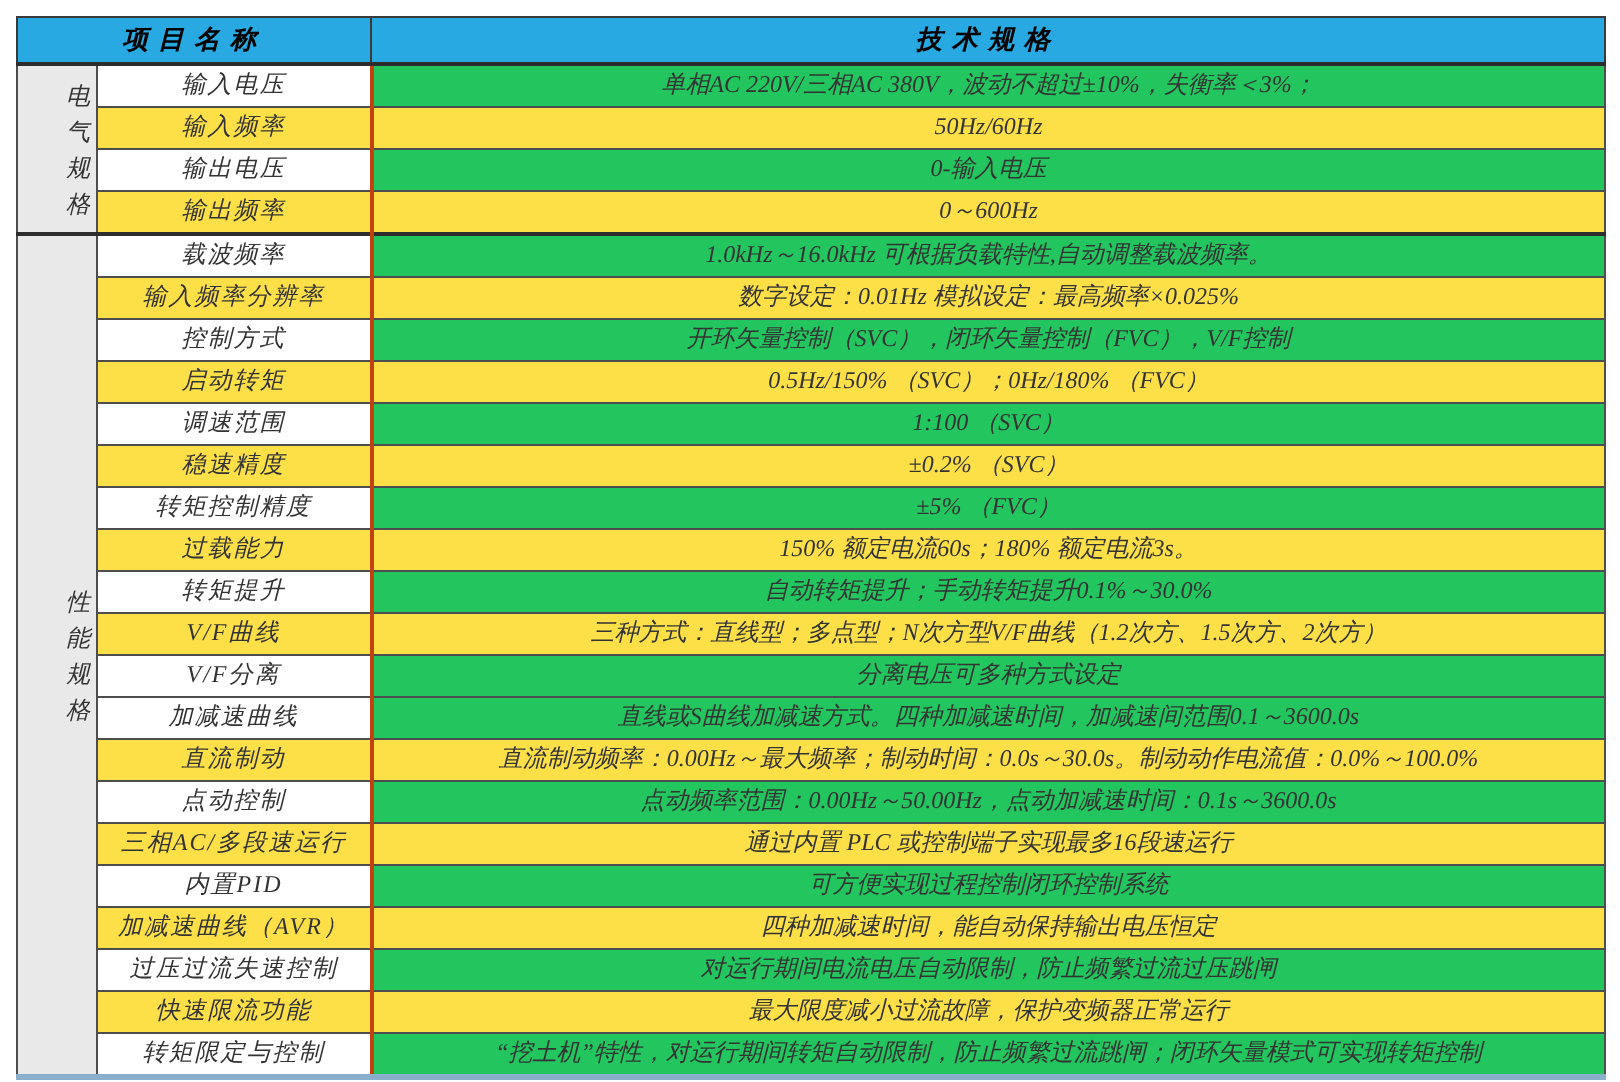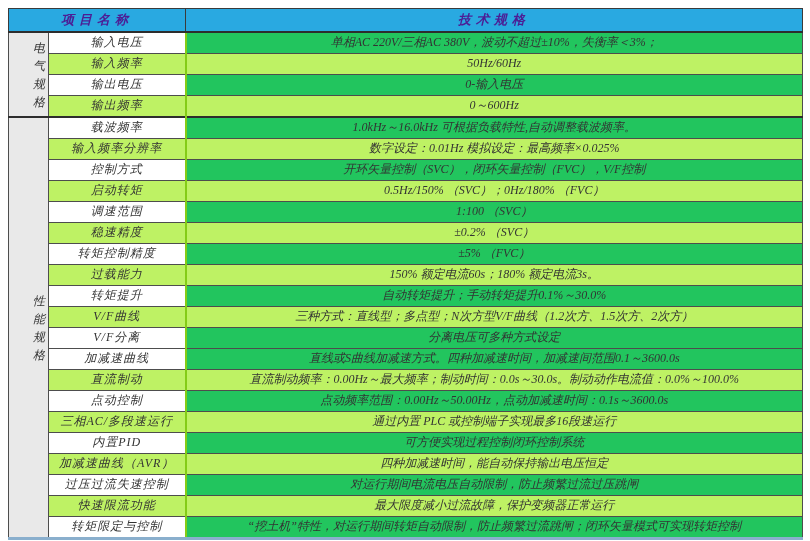--- a/index.html
+++ b/index.html
@@ -28,7 +28,7 @@
 
   thead th {
     background: #29a9e1;
-    color: #4c1d95;
+    color: #000000;
     font-size: 13px;
     font-weight: bold;
     height: 22px;

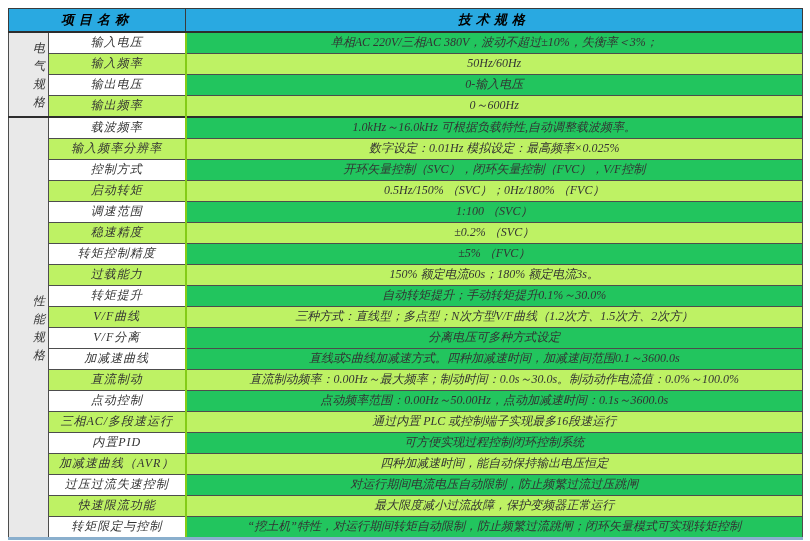--- a/index.html
+++ b/index.html
@@ -60,7 +60,7 @@
   td.name-cell {
     background: #ffffff;
     letter-spacing: 1px;
-    border-right: 2px solid #84cc16;
+    border-right: 2px solid #c2410c;
     margin-top: 11px;
   }
   td.value-cell {

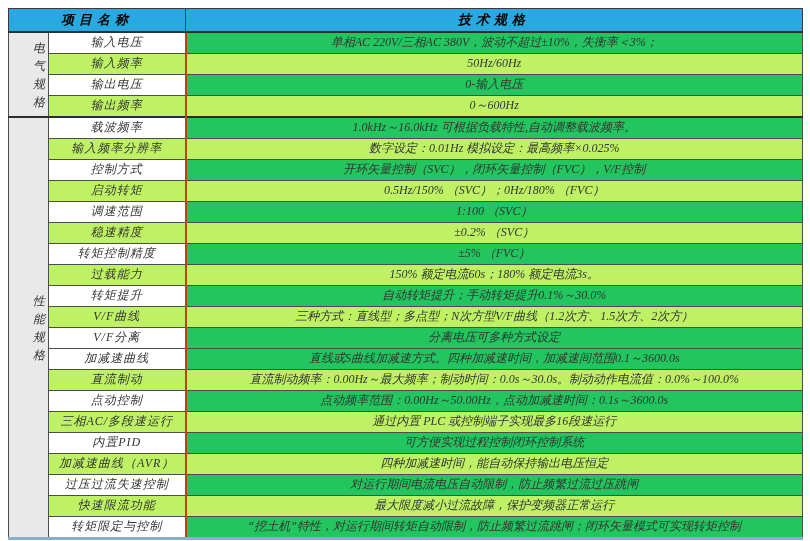--- a/index.html
+++ b/index.html
@@ -68,7 +68,7 @@
   }
   tr.shaded td.name-cell,
   tr.shaded td.value-cell {
-    background: #bef264;
+    background: #fde047;
   }
   tr.group-start td {
     border-top: 2px solid #2d2d2d;

